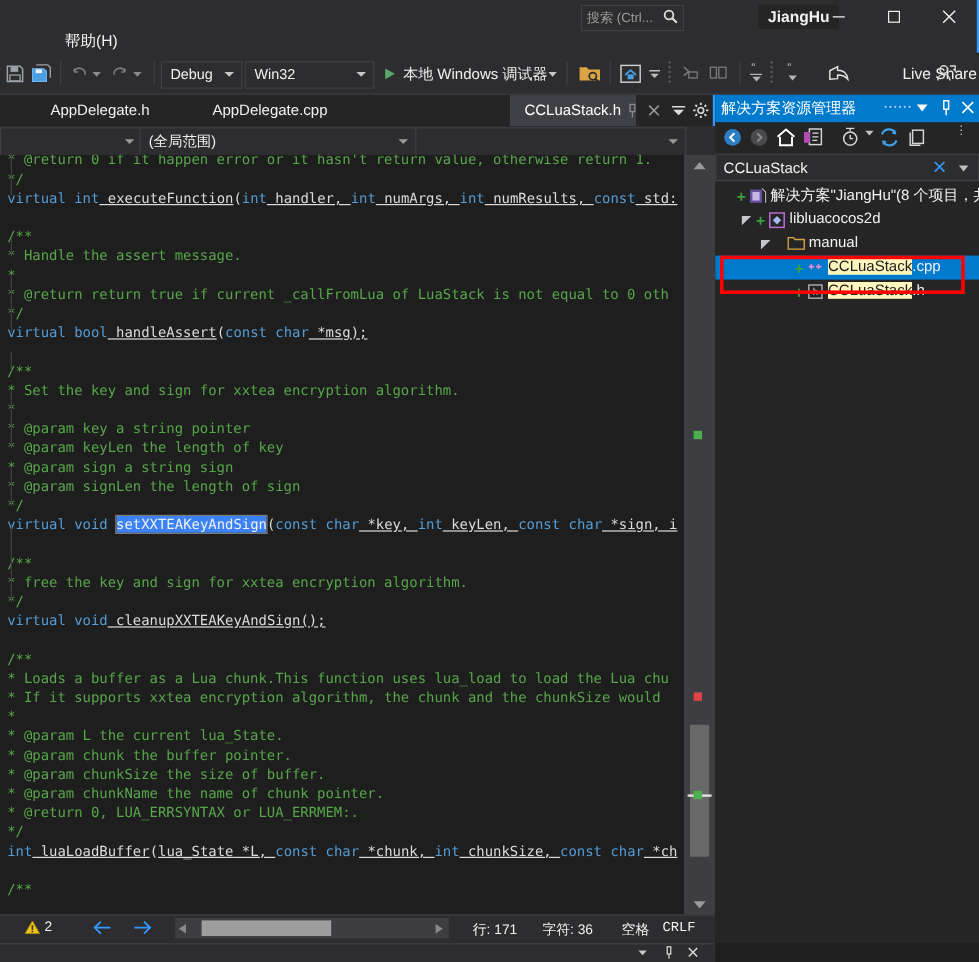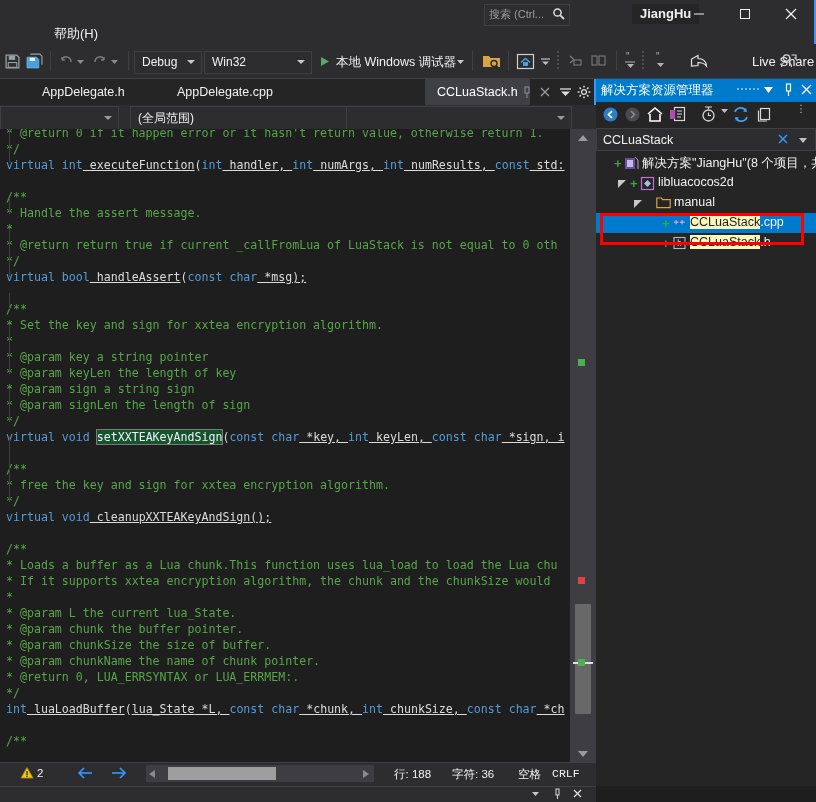--- a/index.html
+++ b/index.html
@@ -393,7 +393,7 @@
       <span class="lbl"></span>
       <span class="arw"></span>
     </div>
-    <div class="navcombo" style="left:130px;width:229px;">
+    <div class="navcombo" style="left:116px;width:229px;">
       <span class="lbl">(全局范围)</span>
       <span class="arw"></span>
     </div>

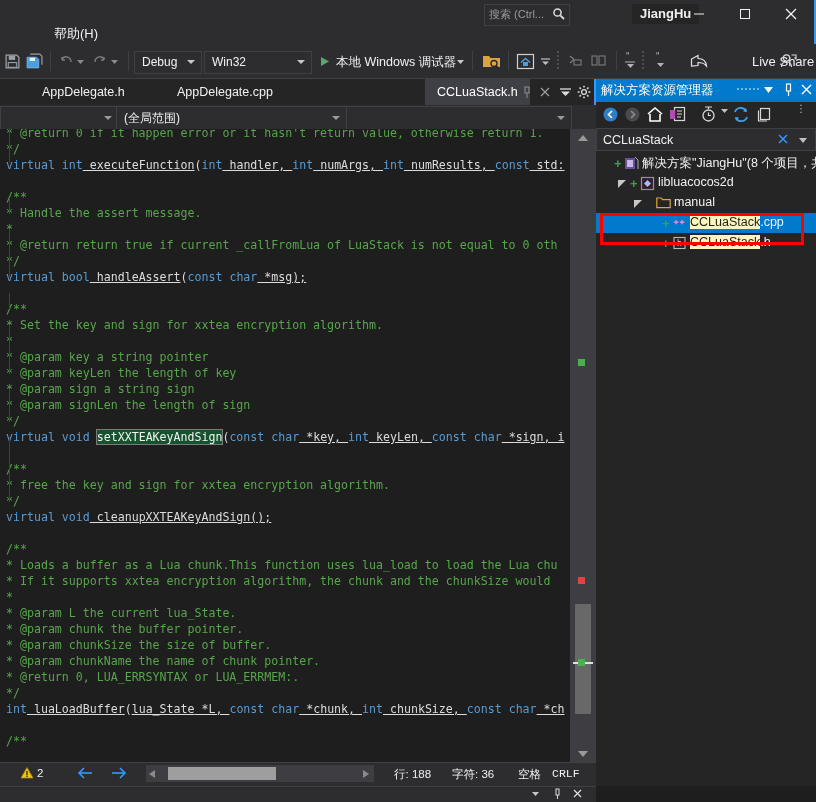--- a/index.html
+++ b/index.html
@@ -99,7 +99,7 @@
   .kw{color:#569cd6;}          
   .id{color:#dcdcdc;text-decoration:underline;}          
   .pn{color:#dcdcdc;}          
-  .sel{background:#14532d;outline:1px solid #7a7a7a;}
+  .sel{background:#3b82f6;outline:1px solid #7a7a7a;}
   .guide{position:absolute;left:9px;width:1px;background:#404040;}
 
   

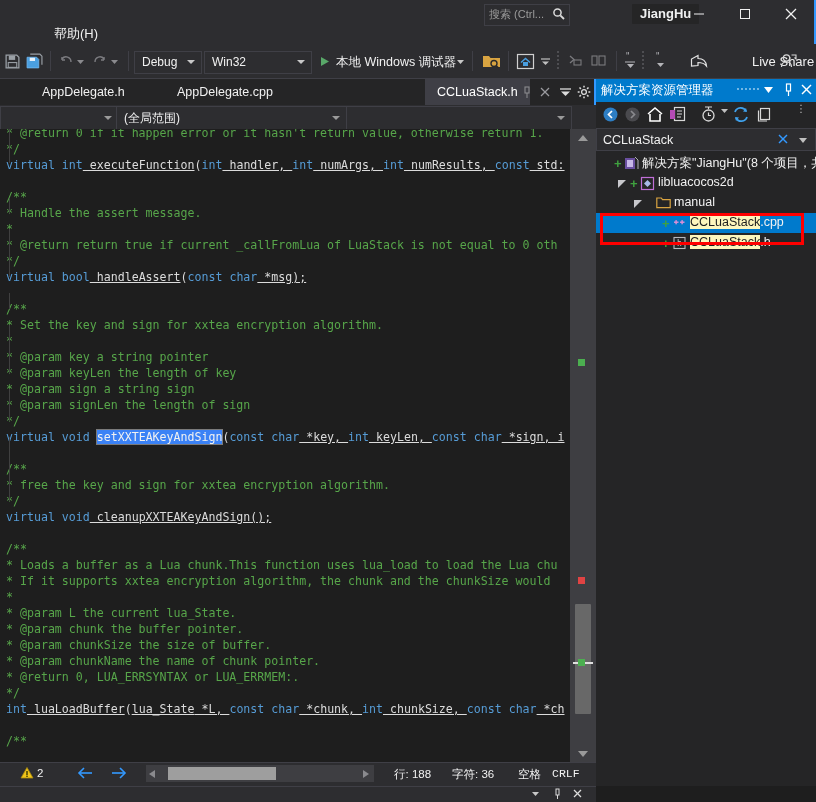--- a/index.html
+++ b/index.html
@@ -461,7 +461,7 @@
           <polyline points="10,3 15,8 10,13" fill="none" stroke="#3399ff" stroke-width="1.6"></polyline>
         </svg>
     </div>
-    <span class="st" style="left:394px;">行: 188</span>
+    <span class="st" style="left:394px;">行: 171</span>
     <span class="st" style="left:452px;">字符: 36</span>
     <span class="st" style="left:518px;">空格</span>
     <span class="st" style="left:552px;font-family:Liberation Mono, monospace;">CRLF</span>

